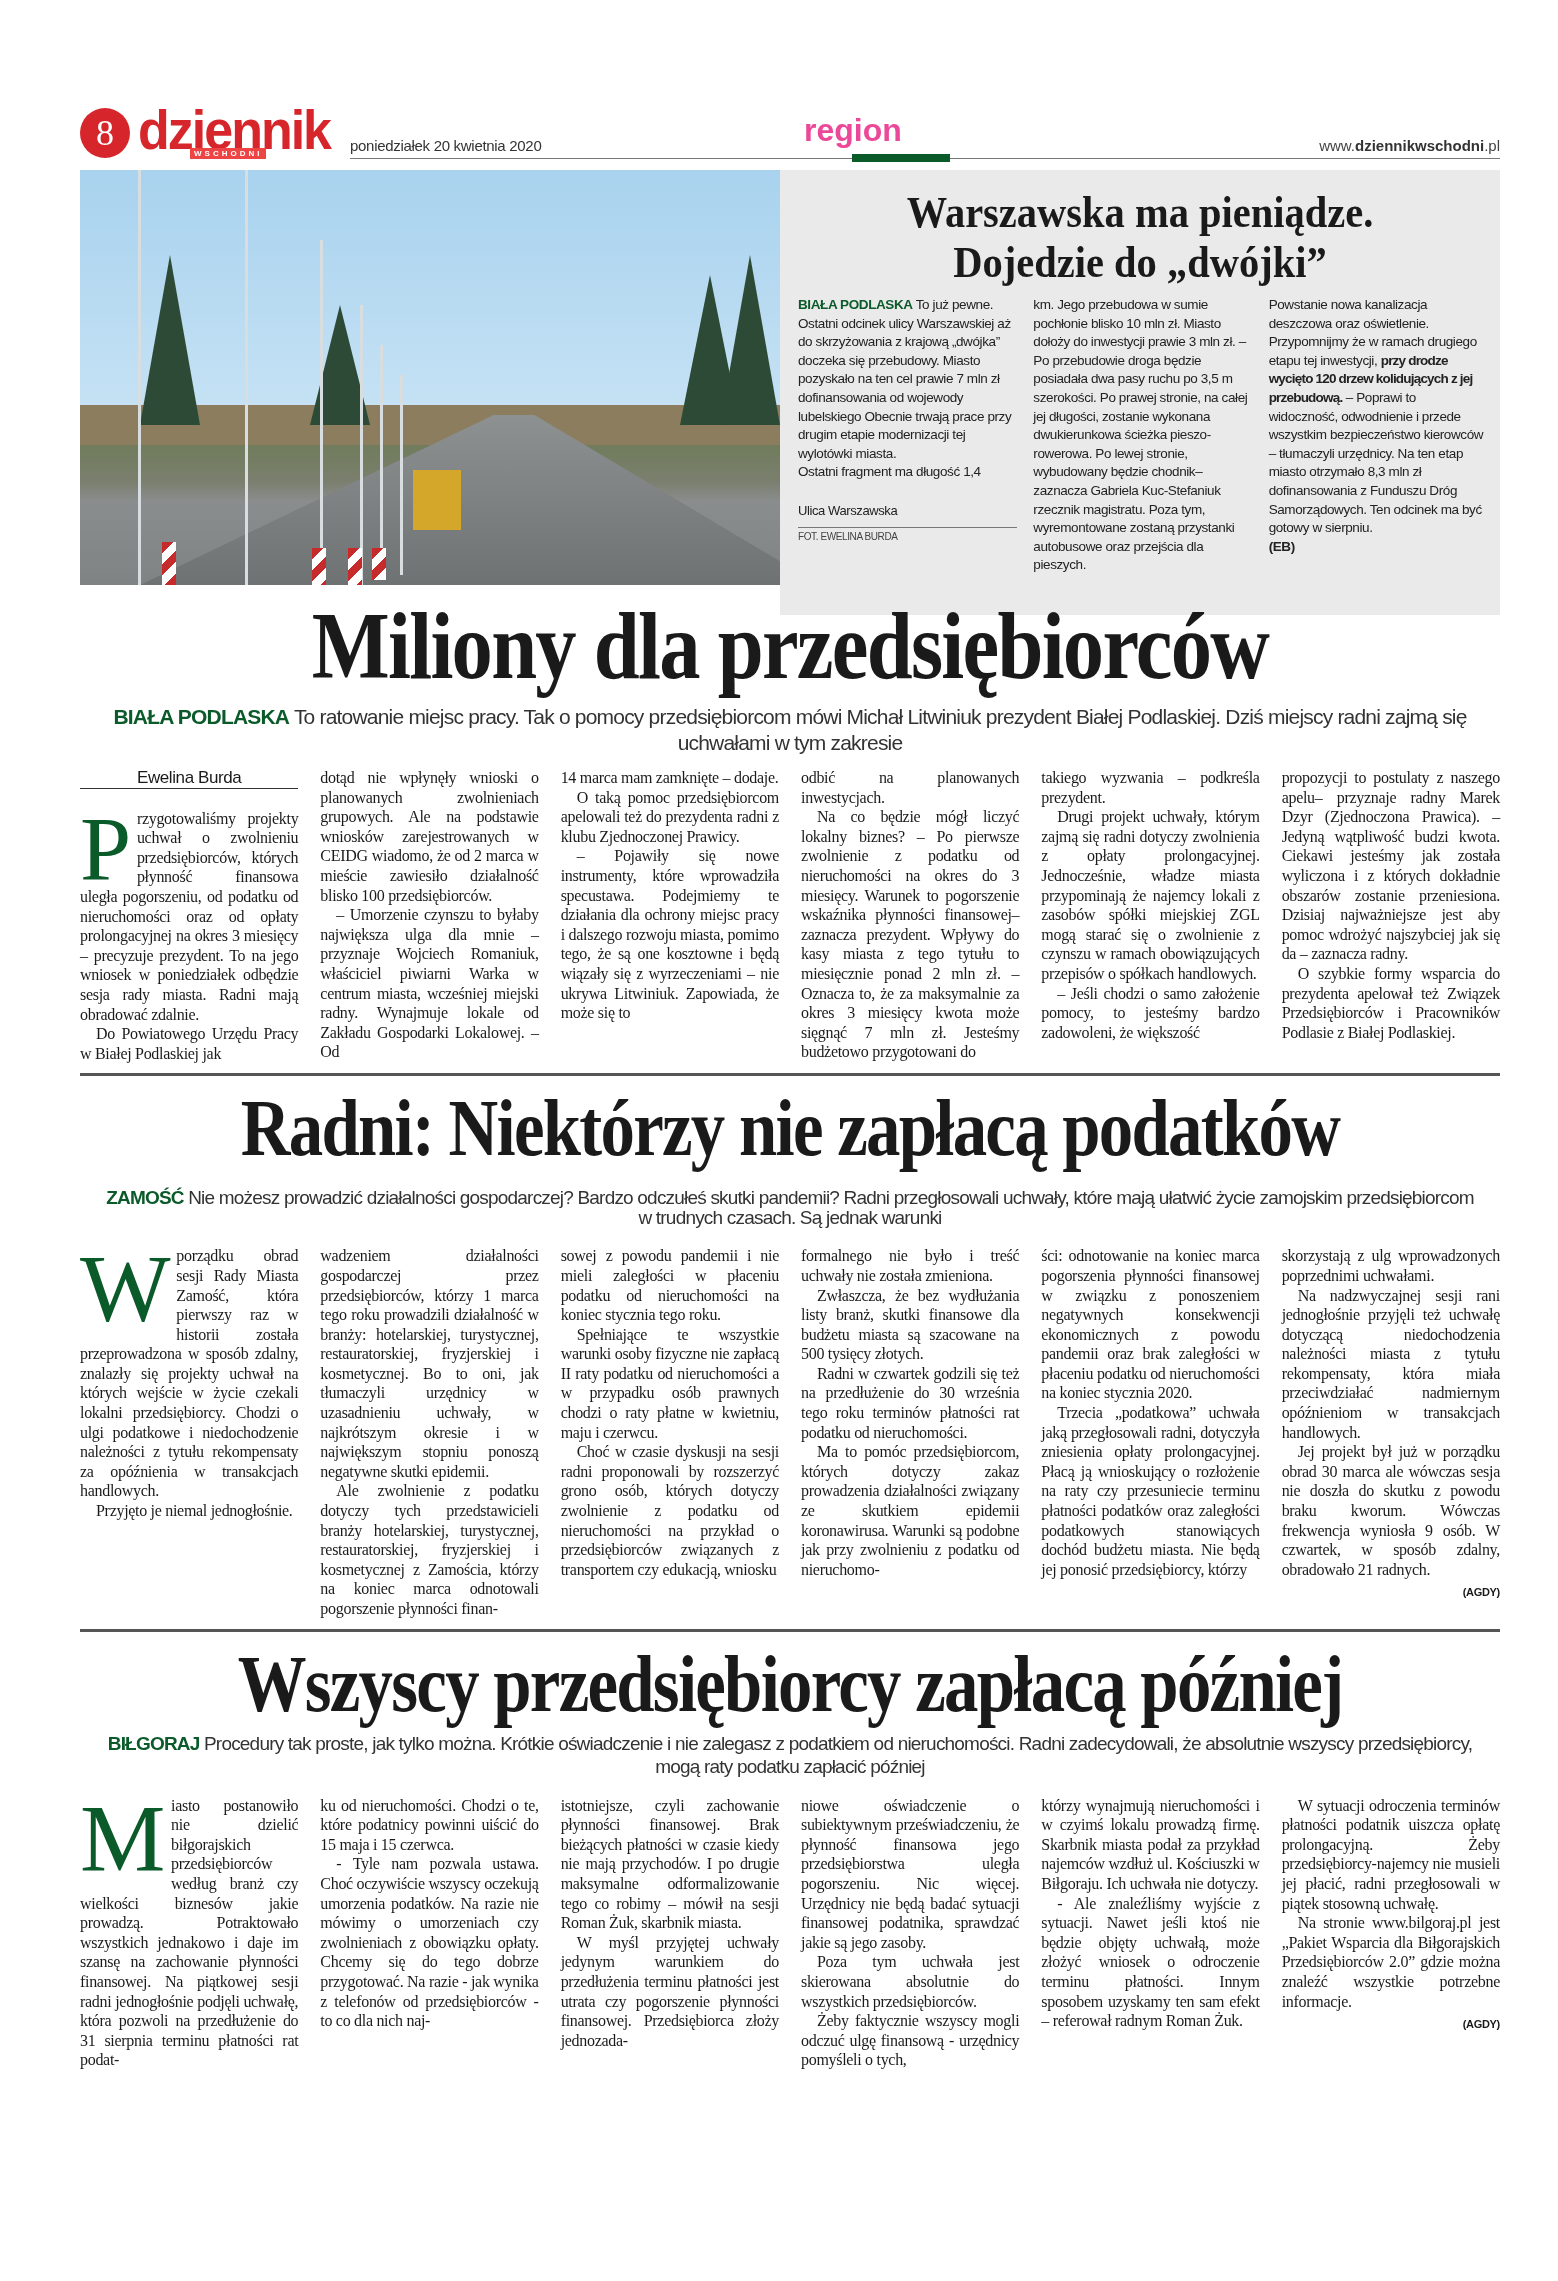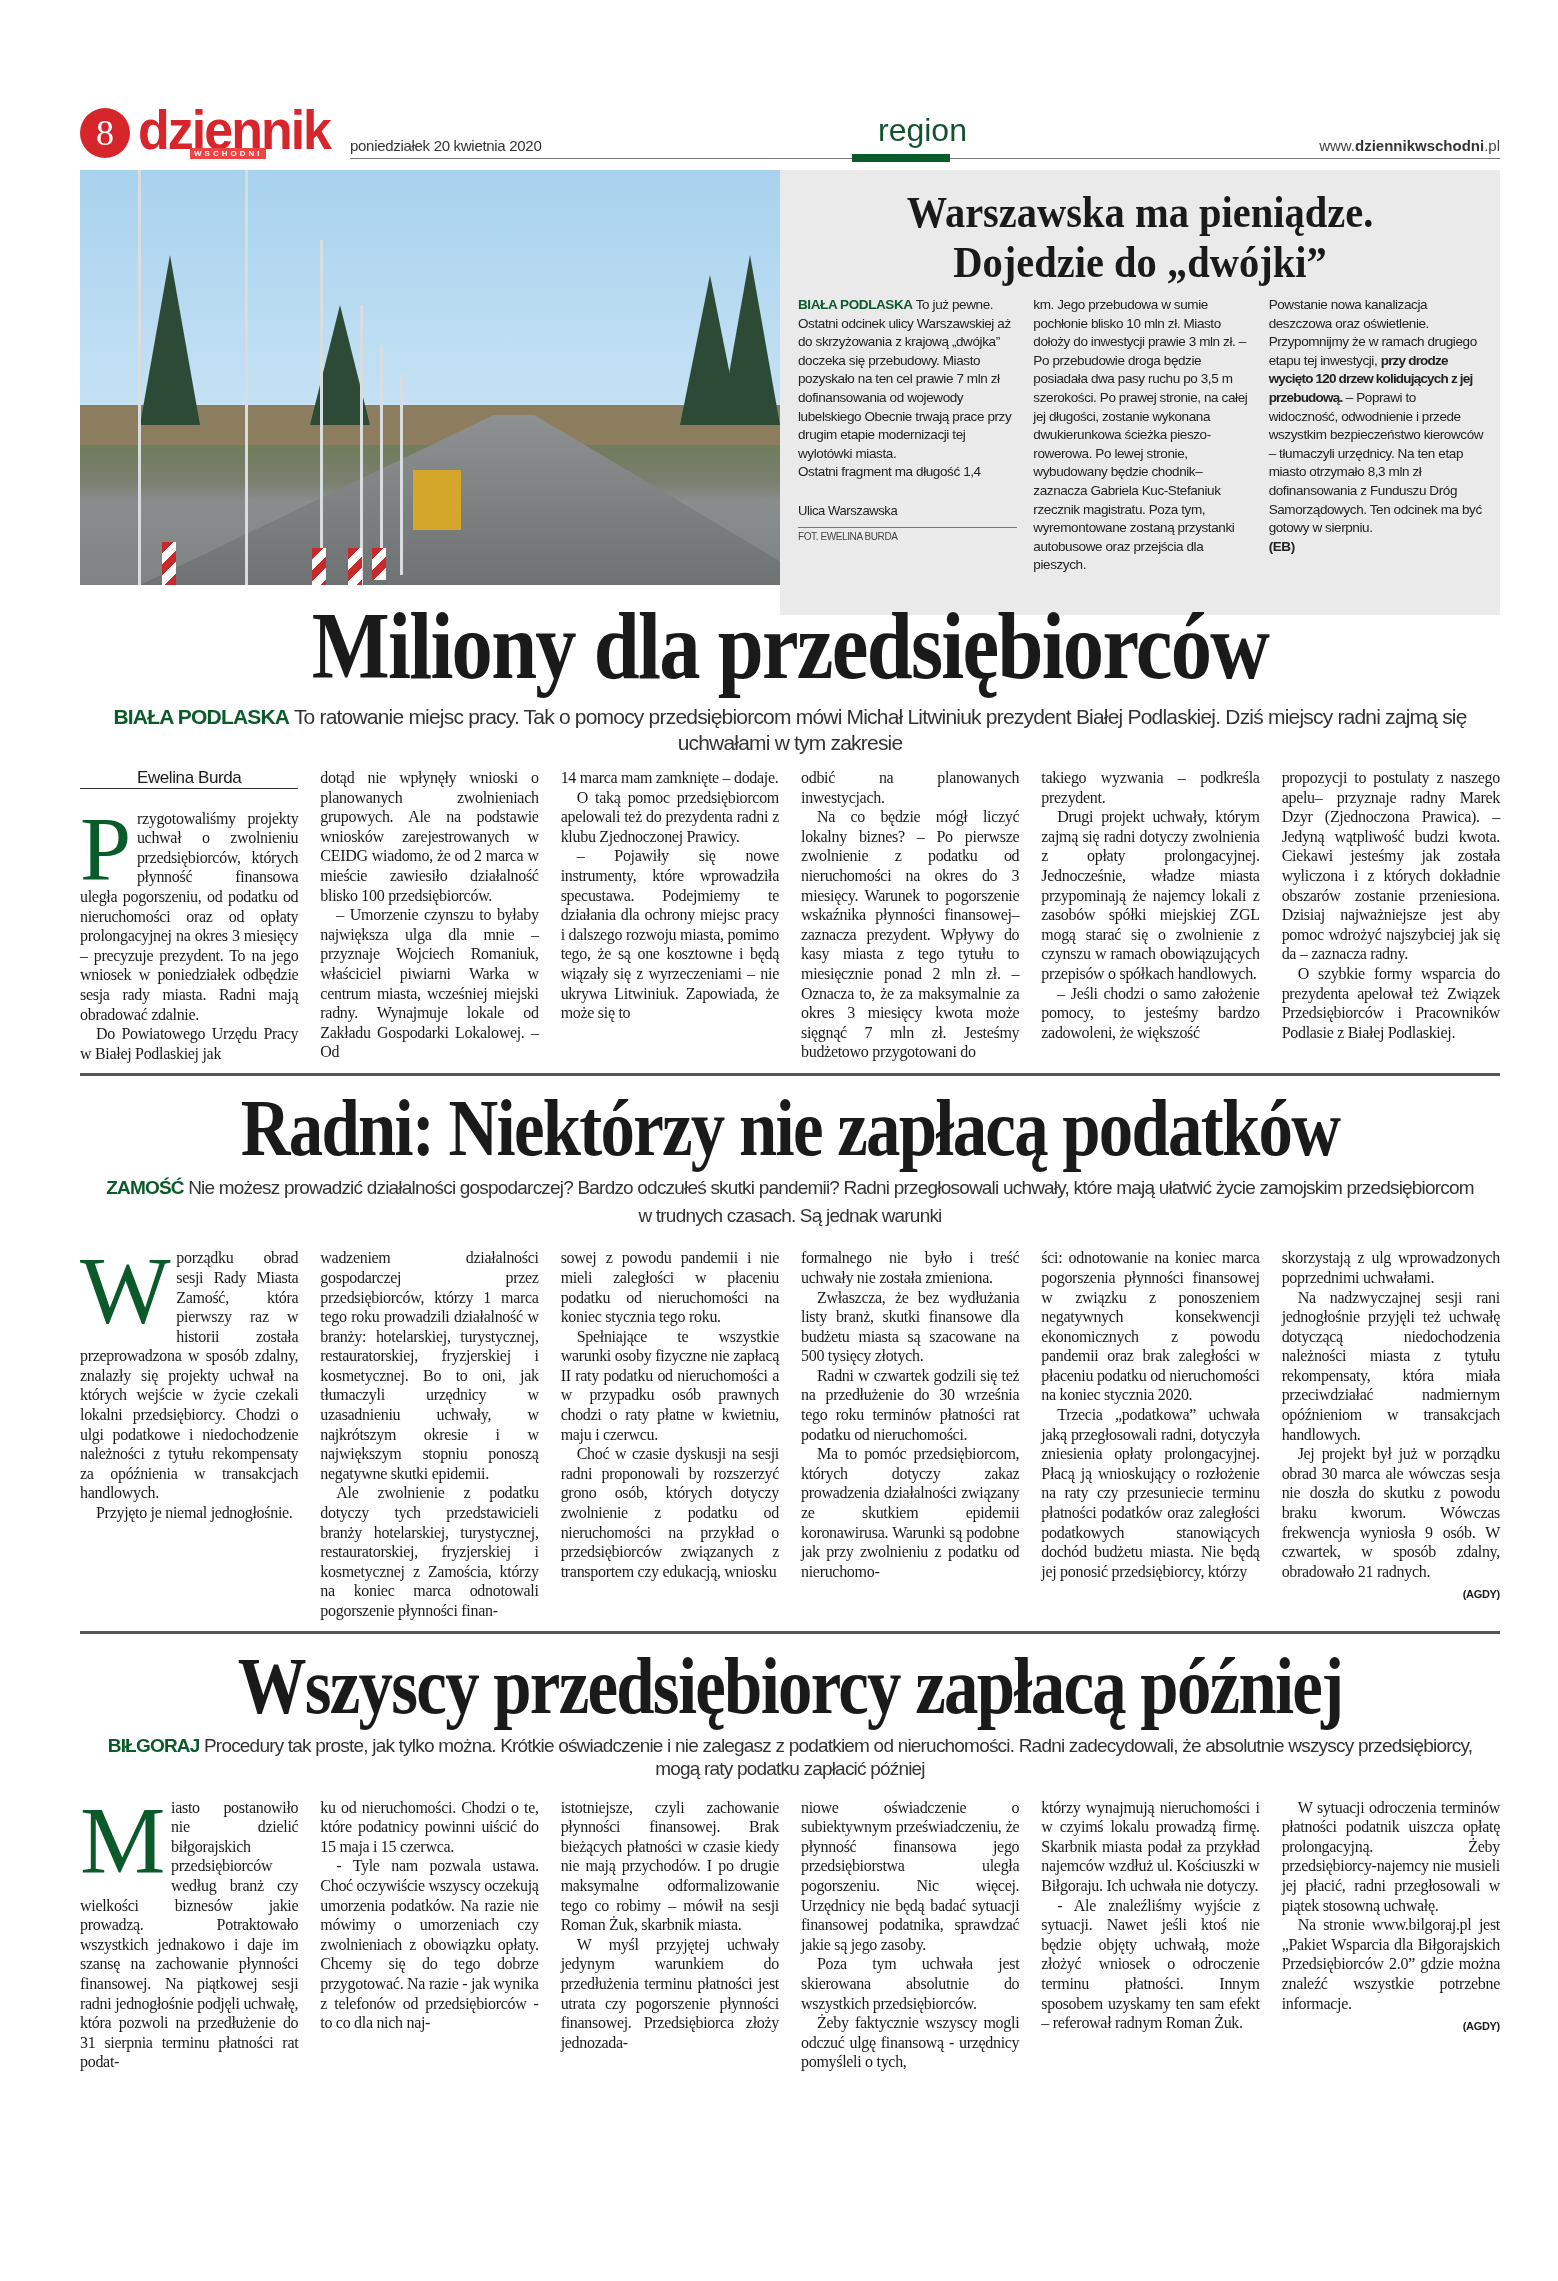--- a/index.html
+++ b/index.html
@@ -12,7 +12,7 @@
   .logo { position: absolute; left: 58px; top: 2px; font-family: "Liberation Sans", sans-serif; font-weight: 700; font-size: 52px; letter-spacing: -2px; color: #d7262b; transform: scaleY(1.08); line-height: 56px; }
   .logo-sub { position: absolute; left: 110px; top: 48px; background: #ef4444; color: #fff; font-family: "Liberation Sans", sans-serif; font-size: 8px; font-weight: 700; letter-spacing: 3px; padding: 1px 4px; }
   .date { position: absolute; left: 270px; top: 37px; font-family: "Liberation Sans", sans-serif; font-size: 15px; color: #333; letter-spacing: -0.3px; }
-  .section { position: absolute; left: 798px; top: 12px; font-family: "Liberation Sans", sans-serif; font-size: 32px; color: #14532d; font-weight: 400; }
+  .section { position: absolute; left: 724px; top: 12px; font-family: "Liberation Sans", sans-serif; font-size: 32px; color: #ec4899; font-weight: 700; }
   .section-bar { position: absolute; left: 772px; top: 54px; width: 98px; height: 8px; background: #0b5a2a; }
   .site { position: absolute; right: 0; top: 37px; font-family: "Liberation Sans", sans-serif; font-size: 15px; color: #444; }
   .site b { color: #333; }

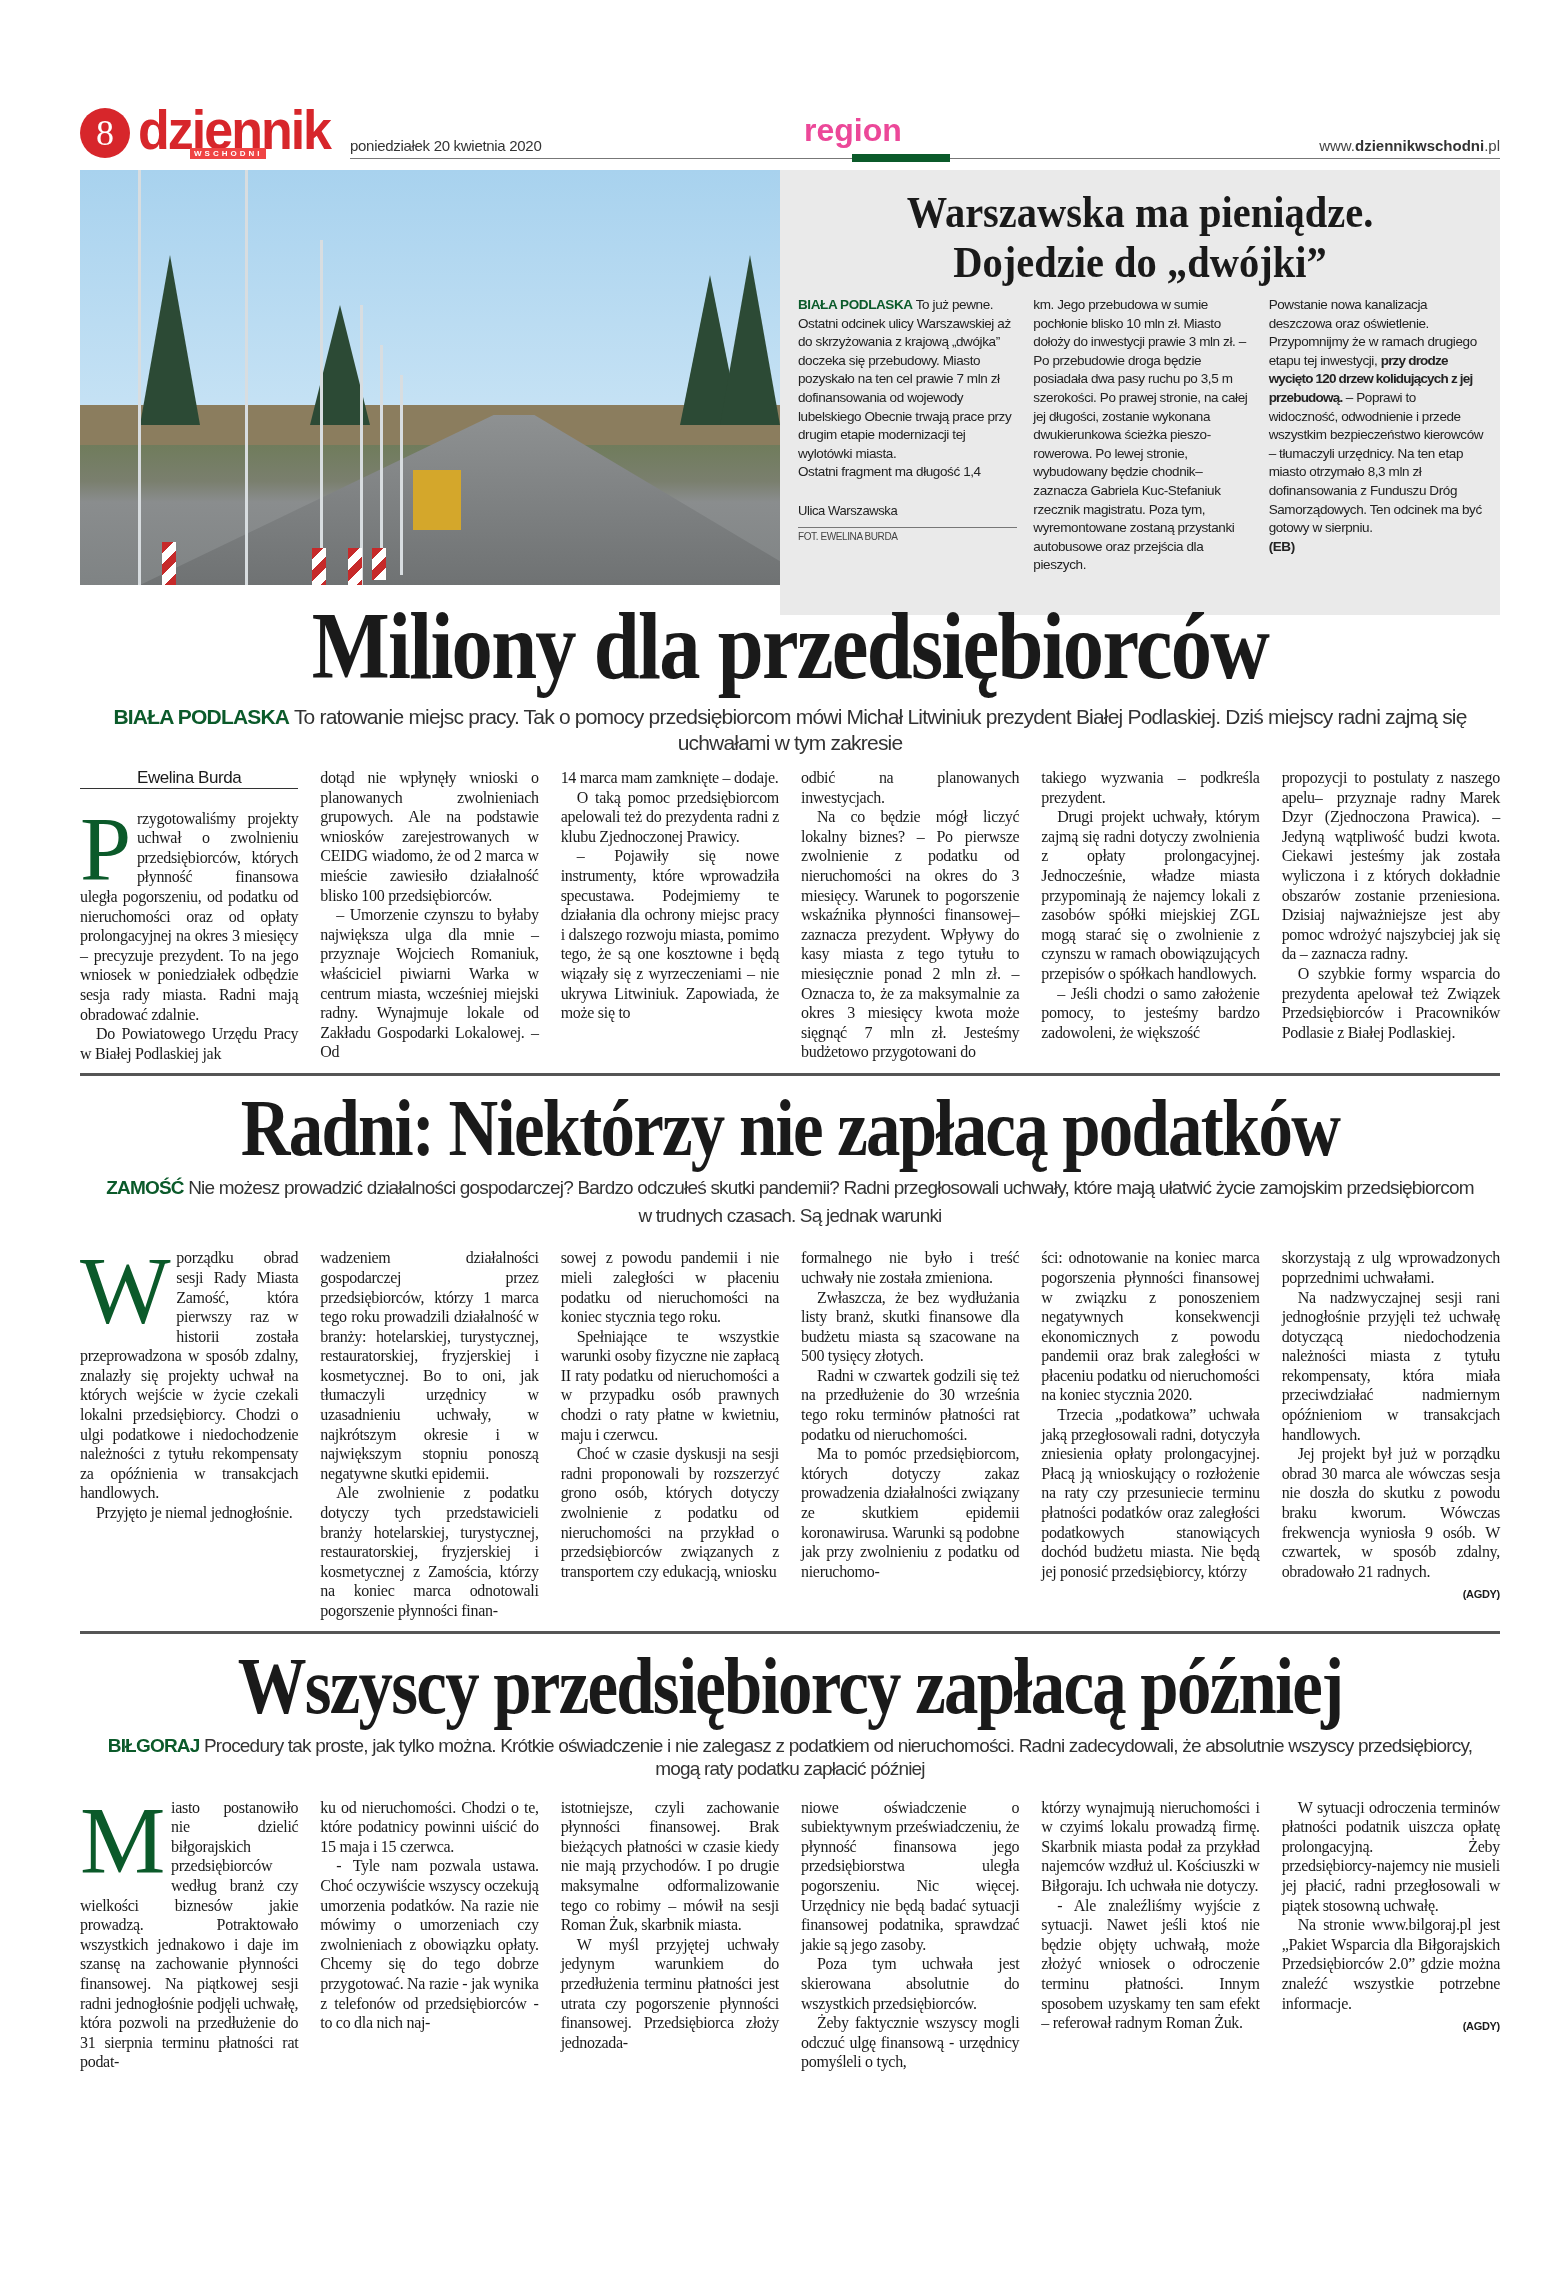--- a/index.html
+++ b/index.html
@@ -151,7 +151,7 @@
 
   <div>
     <div class="headline" style="font-size:80px; line-height:92px; margin-top:6px">Radni: Niektórzy nie zapłacą podatków</div>
-    <div class="lead" style="font-size:19px; line-height:28px; margin-top:0">
+    <div class="lead" style="font-size:19px; line-height:20px; margin-top:14px">
       <span class="loc" style="font-size:19px">ZAMOŚĆ</span>
       <span>Nie możesz prowadzić działalności gospodarczej? Bardzo odczułeś skutki pandemii? Radni przegłosowali uchwały, które mają ułatwić życie zamojskim przedsiębiorcom w trudnych czasach. Są jednak warunki</span>
     </div>

